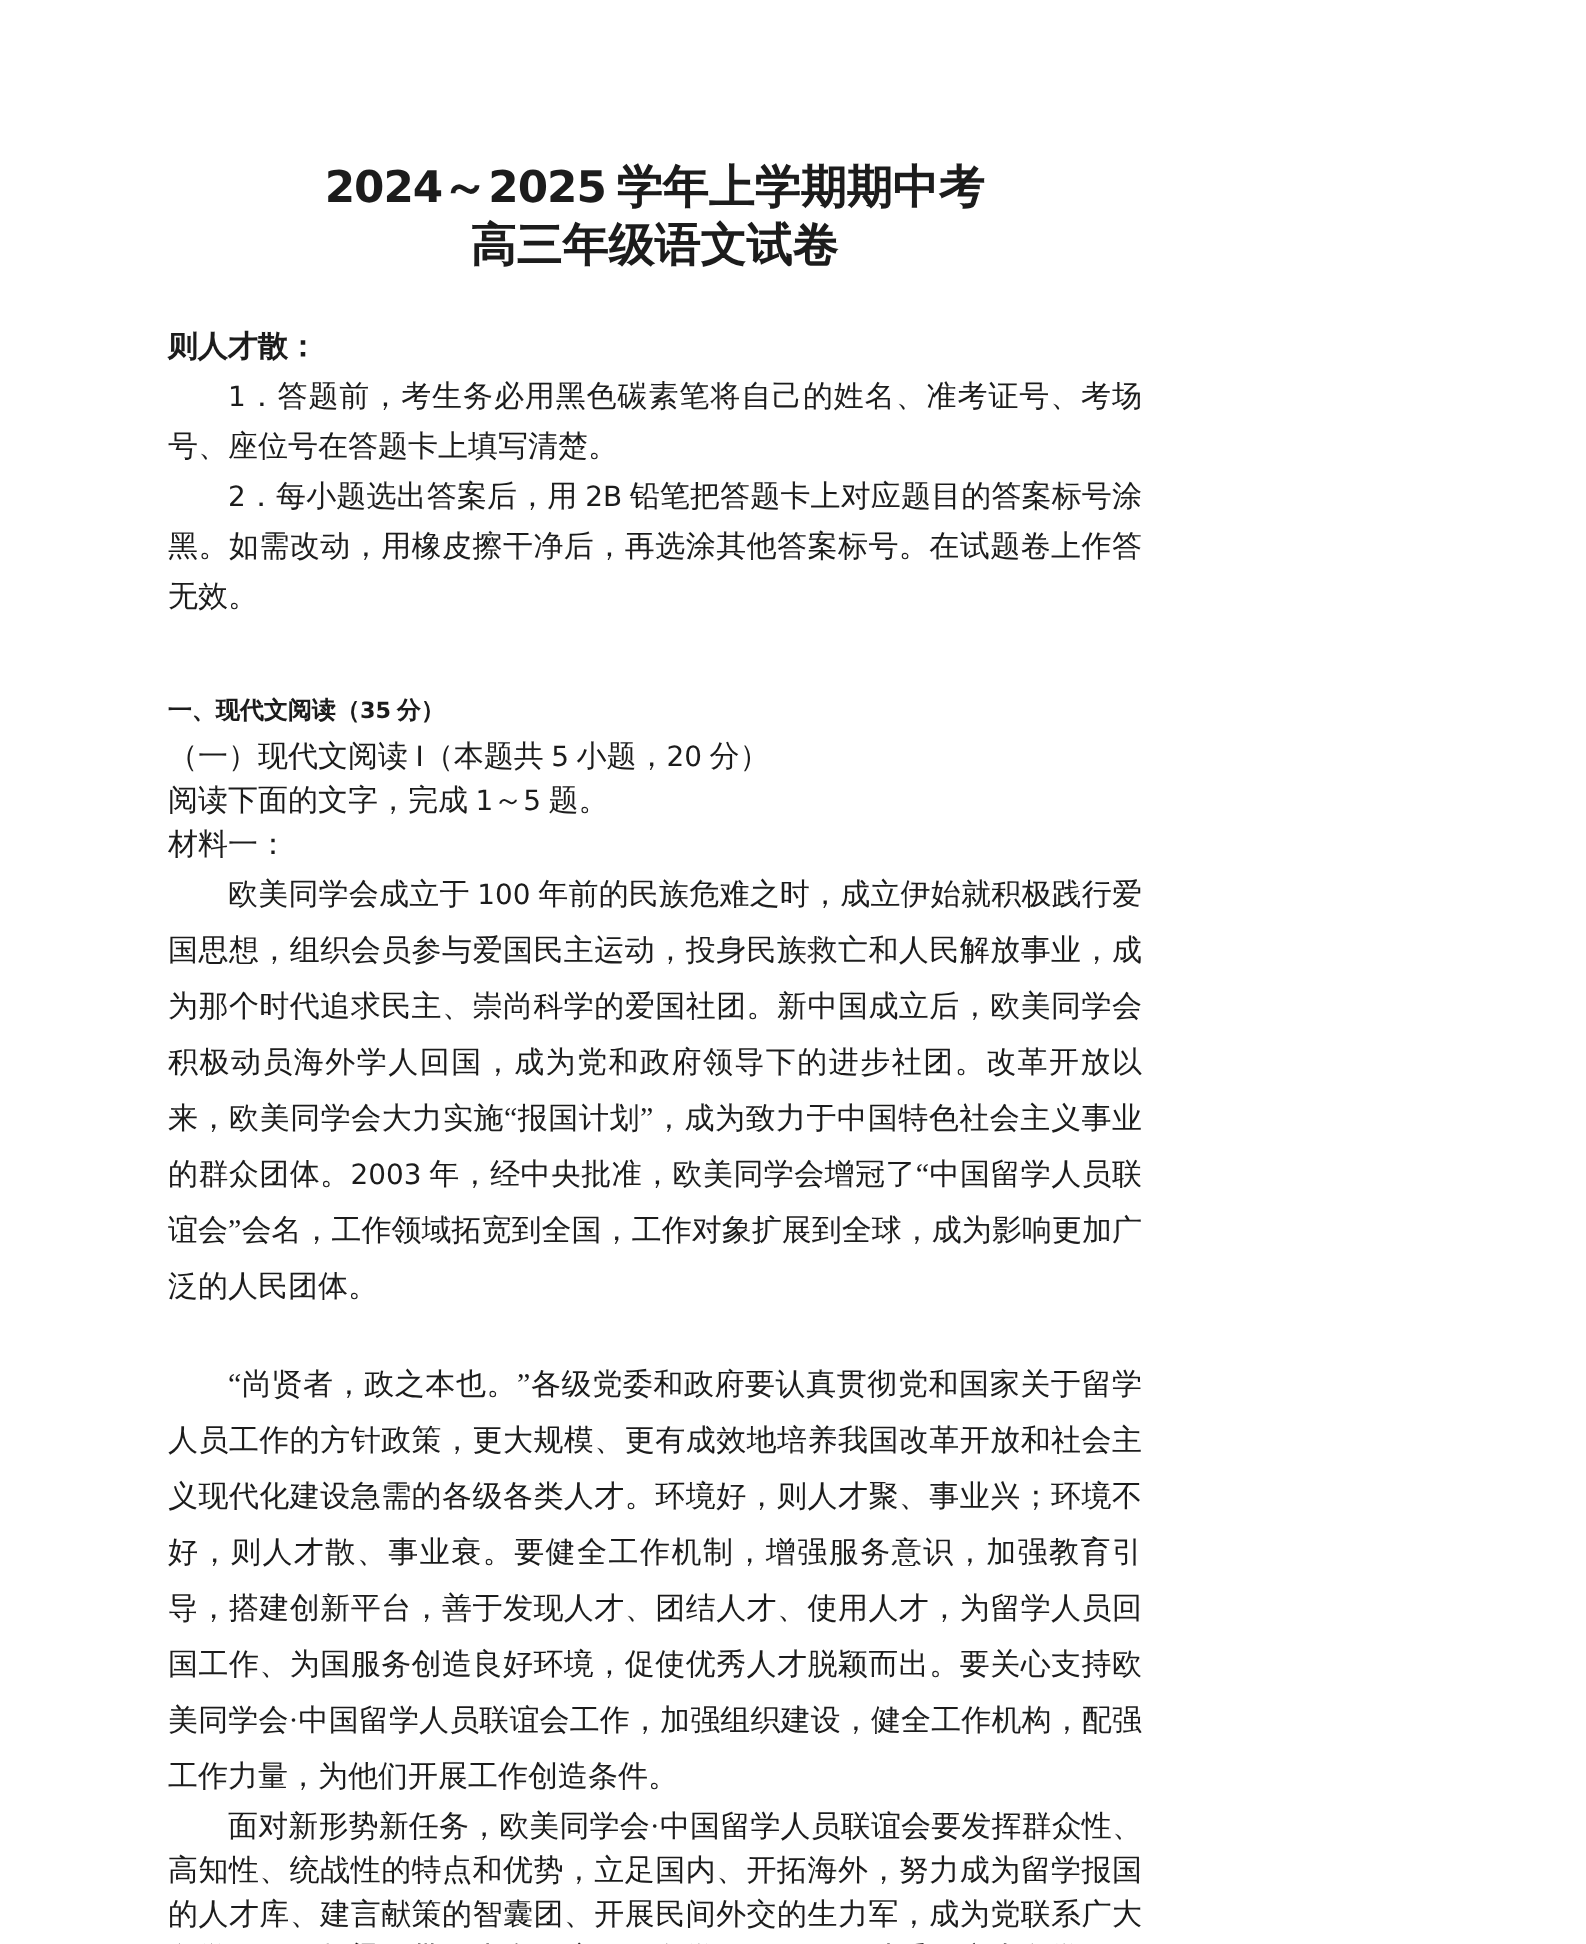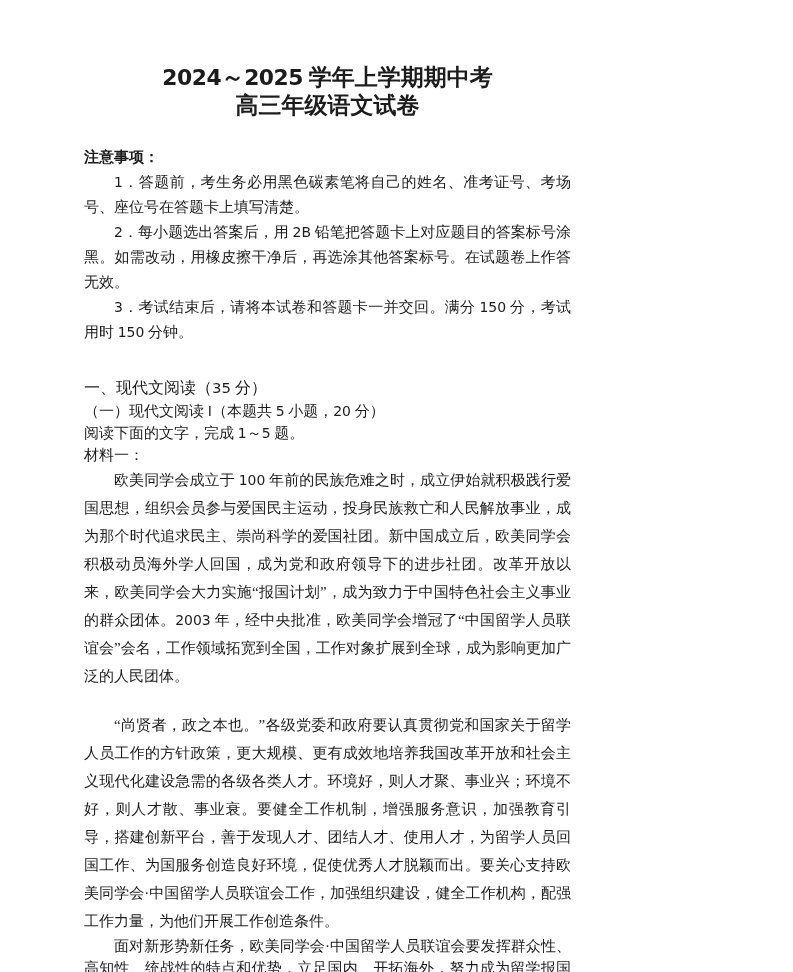--- a/index.html
+++ b/index.html
@@ -11,7 +11,7 @@
   .page {
     box-sizing: border-box;
     width: 656px; height: 972px;
-    padding: 64px 85px 0 84px;
+    padding: 80px 85px 0 84px;
     font-family: "Liberation Serif", "DejaVu Serif", serif;
     color: #1c1c1c;
     font-size: 15px;

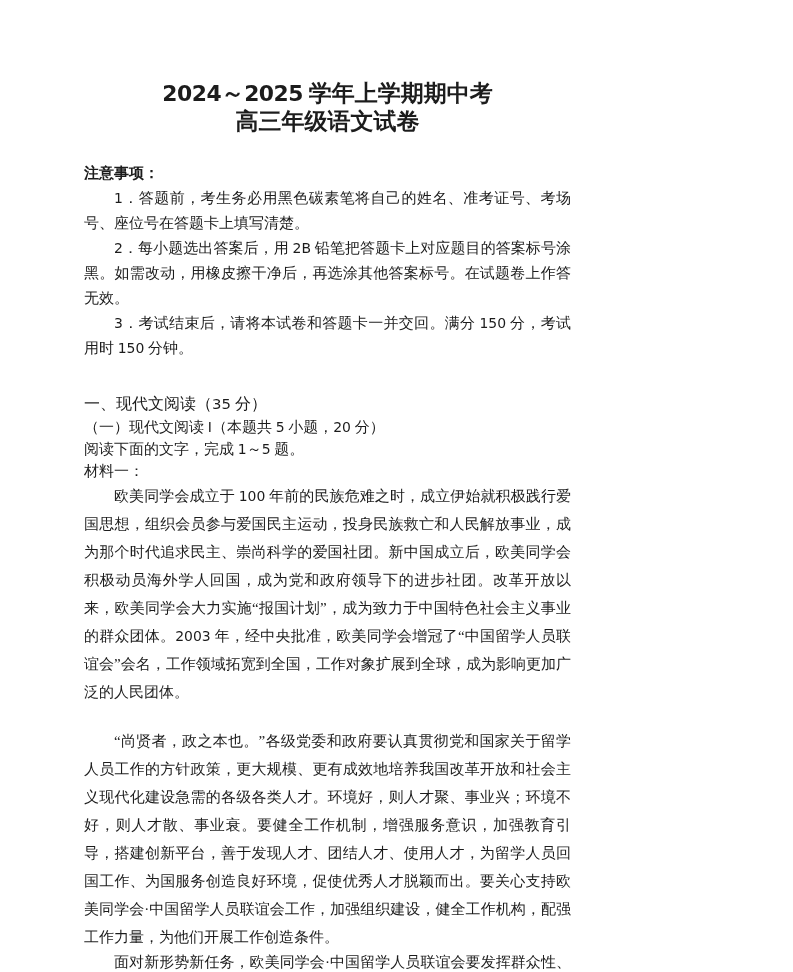--- a/index.html
+++ b/index.html
@@ -72,7 +72,7 @@
   </header>
 
   <section>
-    <div class="notice-heading">注意事项：</div>
+    <div class="notice-heading">则人才散：</div>
     <p class="notice-item latinize"><span class="lat">1</span>．答题前，考生务必用黑色碳素笔将自己的姓名、准考证号、考场号、座位号在答题卡上填写清楚。</p>
     <p class="notice-item latinize"><span class="lat">2</span>．每小题选出答案后，用 <span class="lat">2B</span> 铅笔把答题卡上对应题目的答案标号涂黑。如需改动，用橡皮擦干净后，再选涂其他答案标号。在试题卷上作答无效。</p>
     <p class="notice-item latinize"><span class="lat">3</span>．考试结束后，请将本试卷和答题卡一并交回。满分 <span class="lat">150</span> 分，考试用时 <span class="lat">150</span> 分钟。</p>

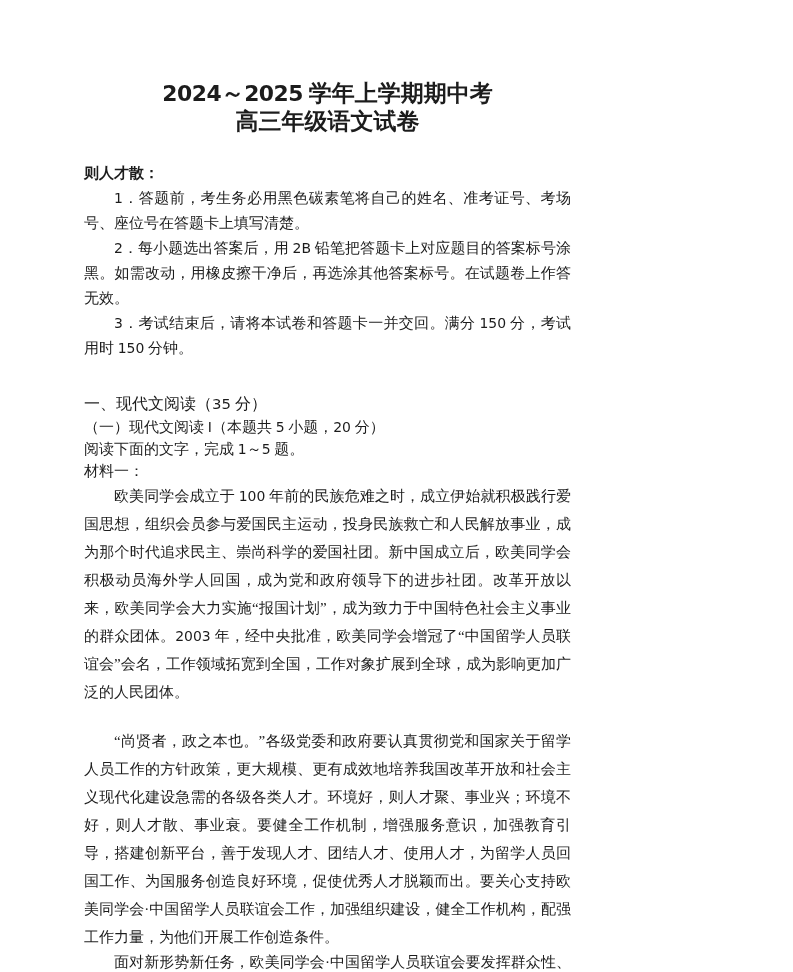--- a/index.html
+++ b/index.html
@@ -75,7 +75,6 @@
     <div class="notice-heading">则人才散：</div>
     <p class="notice-item latinize"><span class="lat">1</span>．答题前，考生务必用黑色碳素笔将自己的姓名、准考证号、考场号、座位号在答题卡上填写清楚。</p>
     <p class="notice-item latinize"><span class="lat">2</span>．每小题选出答案后，用 <span class="lat">2B</span> 铅笔把答题卡上对应题目的答案标号涂黑。如需改动，用橡皮擦干净后，再选涂其他答案标号。在试题卷上作答无效。</p>
-    <p class="notice-item latinize"><span class="lat">3</span>．考试结束后，请将本试卷和答题卡一并交回。满分 <span class="lat">150</span> 分，考试用时 <span class="lat">150</span> 分钟。</p>
   </section>
 
   <section>

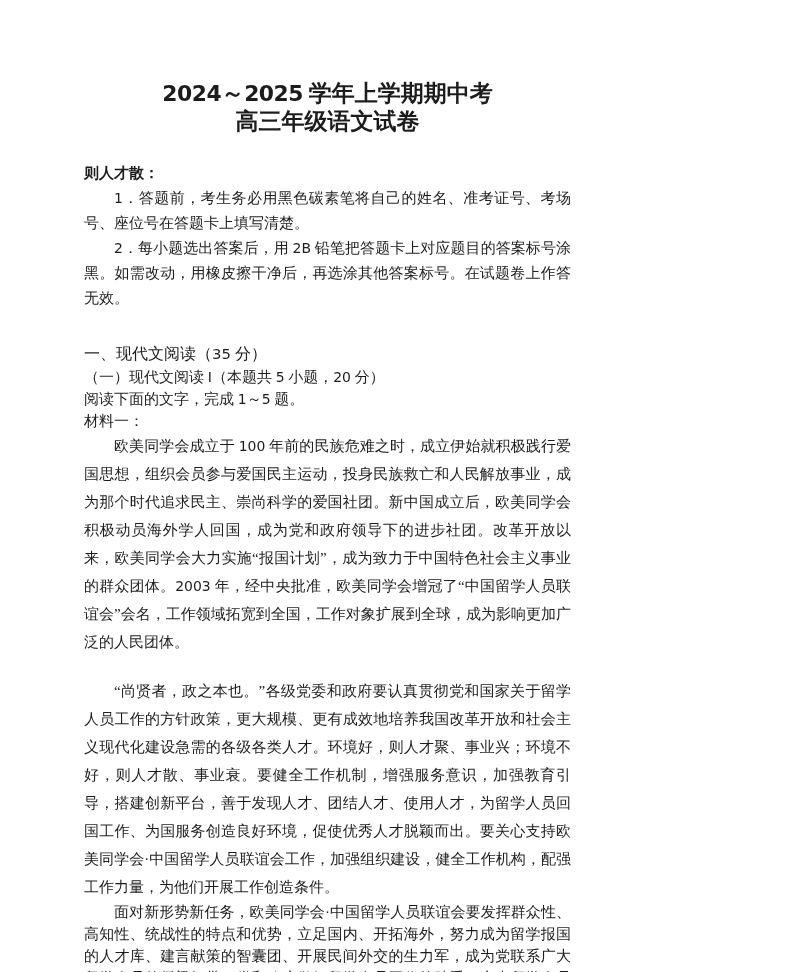--- a/index.html
+++ b/index.html
@@ -42,8 +42,8 @@
 
   .section-heading {
     margin: 31px 0 0 0;
-    font-size: 16px;
-    font-weight: normal;
+    font-size: 12px;
+    font-weight: bold;
     line-height: 24px;
   }
   .sub {

